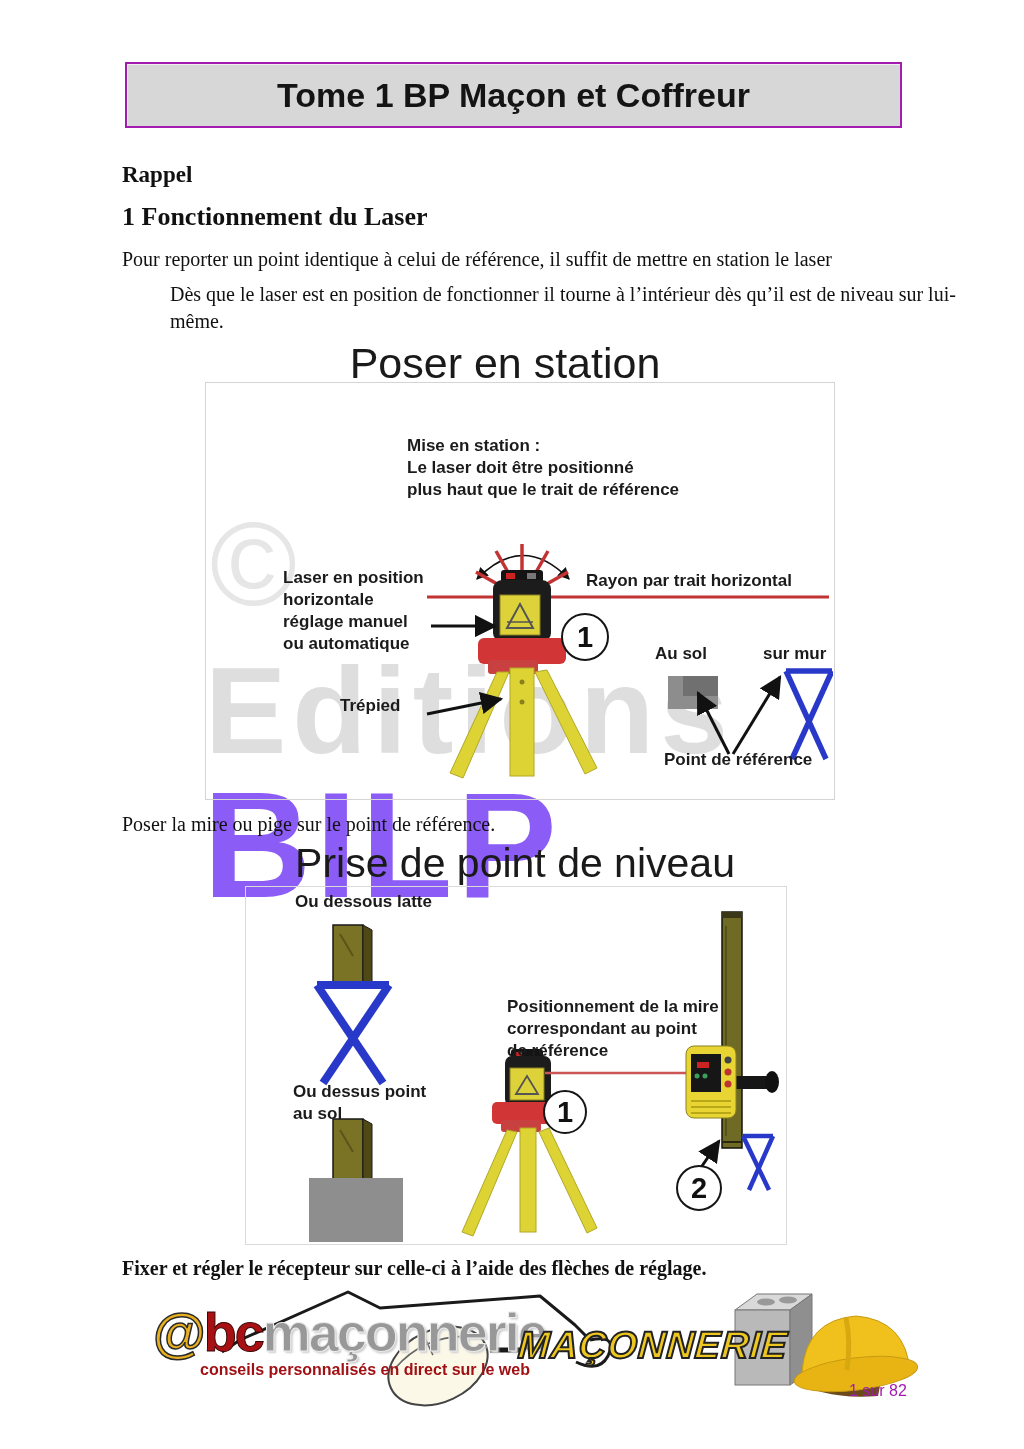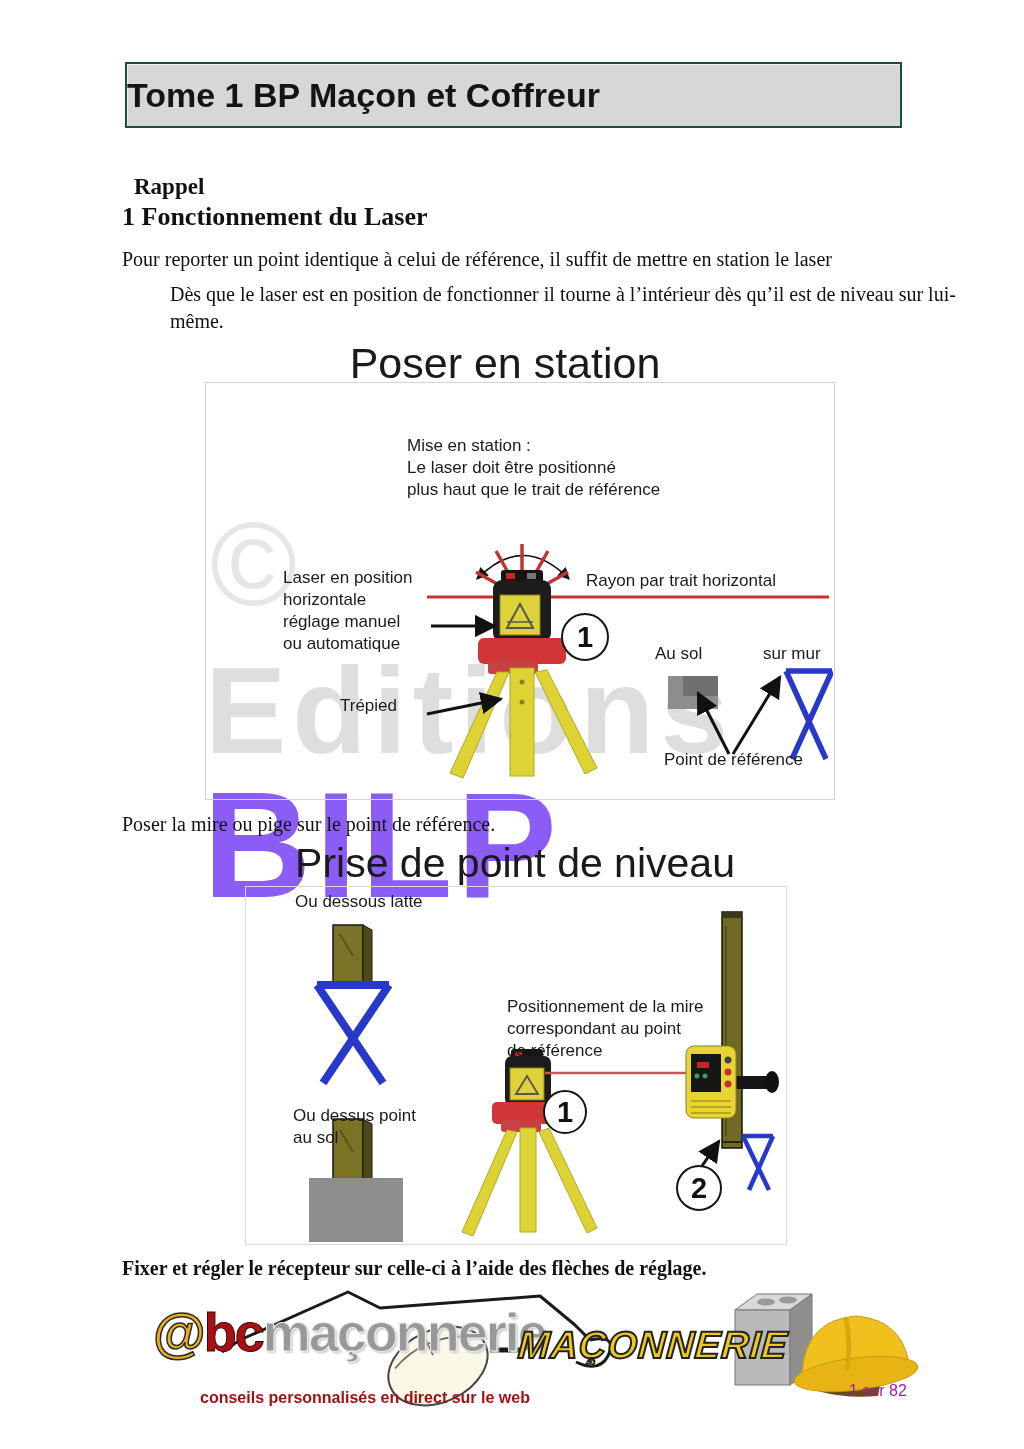--- a/index.html
+++ b/index.html
@@ -13,8 +13,8 @@
   .wm-bilp{left:203px;top:770px;font-size:150px;letter-spacing:4px;color:#8b5cf6;}
   
   .header-box{position:absolute;z-index:2;left:125px;top:62px;width:773px;height:62px;
-      background:#d7d7d7;border:2px solid #14532d;box-shadow:inset 1px 1px 0 #efefef;
-      display:flex;align-items:center;justify-content:flex-start;}
+      background:#d7d7d7;border:2px solid #a21caf;box-shadow:inset 1px 1px 0 #efefef;
+      display:flex;align-items:center;justify-content:center;}
   .header-box span{font-family:"Liberation Sans",sans-serif;font-weight:bold;font-size:34px;color:#141414;}
   
   .h-rappel{position:absolute;z-index:2;left:122px;top:162px;font-size:23px;font-weight:bold;margin:12px;}

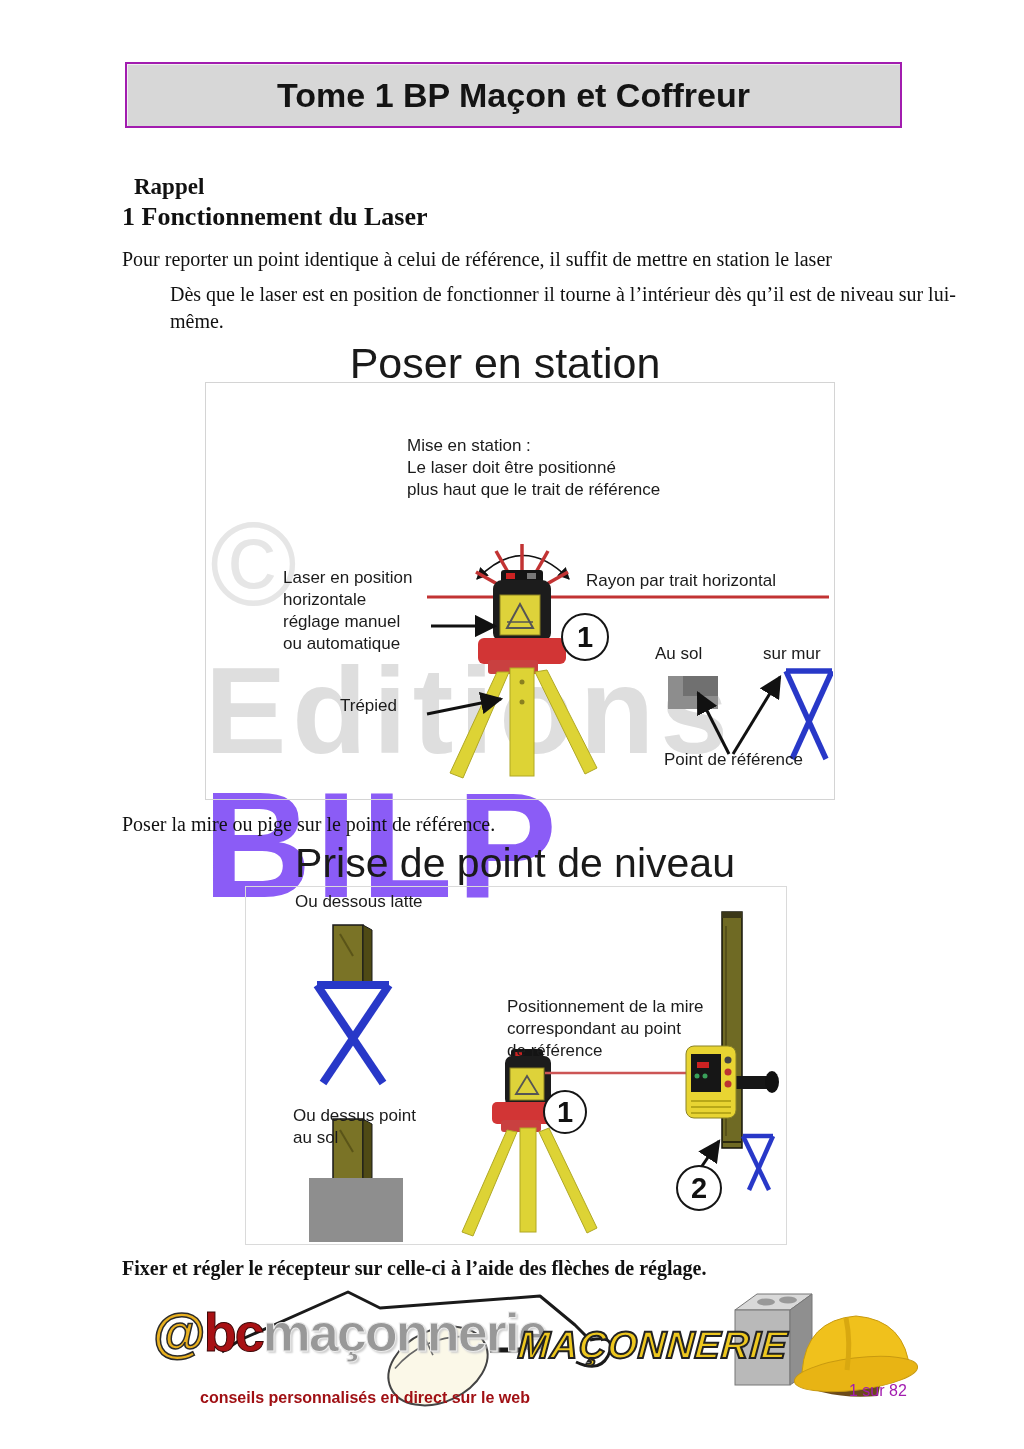--- a/index.html
+++ b/index.html
@@ -17,7 +17,7 @@
       display:flex;align-items:center;justify-content:center;}
   .header-box span{font-family:"Liberation Sans",sans-serif;font-weight:bold;font-size:34px;color:#141414;}
   
-  .h-rappel{position:absolute;z-index:2;left:122px;top:162px;font-size:23px;font-weight:bold;margin:12px;}
+  .h-rappel{position:absolute;z-index:2;left:122px;top:162px;font-size:23px;font-weight:bold;margin:0;}
   .h-section{position:absolute;z-index:2;left:122px;top:202px;font-size:26px;font-weight:bold;margin:0;}
   .para{position:absolute;z-index:2;margin:0;font-size:20px;line-height:27px;}
   .p1{left:122px;top:246px;width:790px;}

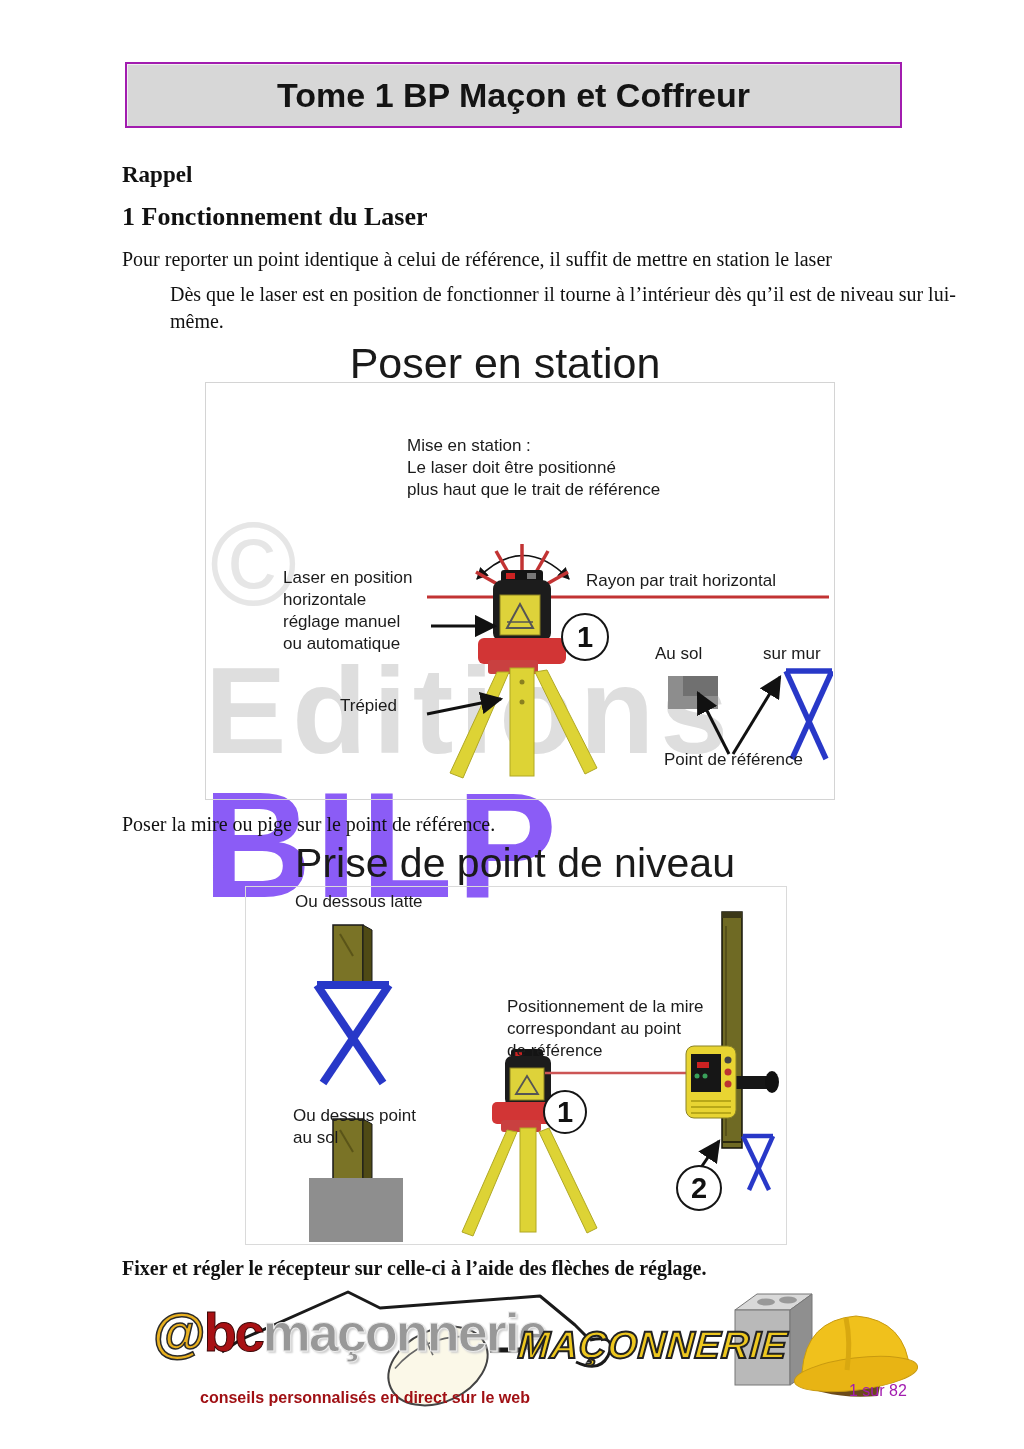--- a/index.html
+++ b/index.html
@@ -35,7 +35,7 @@
   .fig-svg{position:absolute;z-index:2;}
   .fig1-svg{left:205px;top:382px;}
   .fig2-svg{left:245px;top:886px;}
-  .lbl{position:absolute;z-index:3;font-family:"Liberation Sans",sans-serif;font-weight:normal;
+  .lbl{position:absolute;z-index:3;font-family:"Liberation Sans",sans-serif;font-weight:bold;
       font-size:17px;line-height:22px;color:#1b1b1b;white-space:pre-line;}
   .step{position:absolute;z-index:3;background:#fff;border:2.5px solid #151515;border-radius:50%;
       display:flex;align-items:center;justify-content:center;font-family:"Liberation Sans",sans-serif;

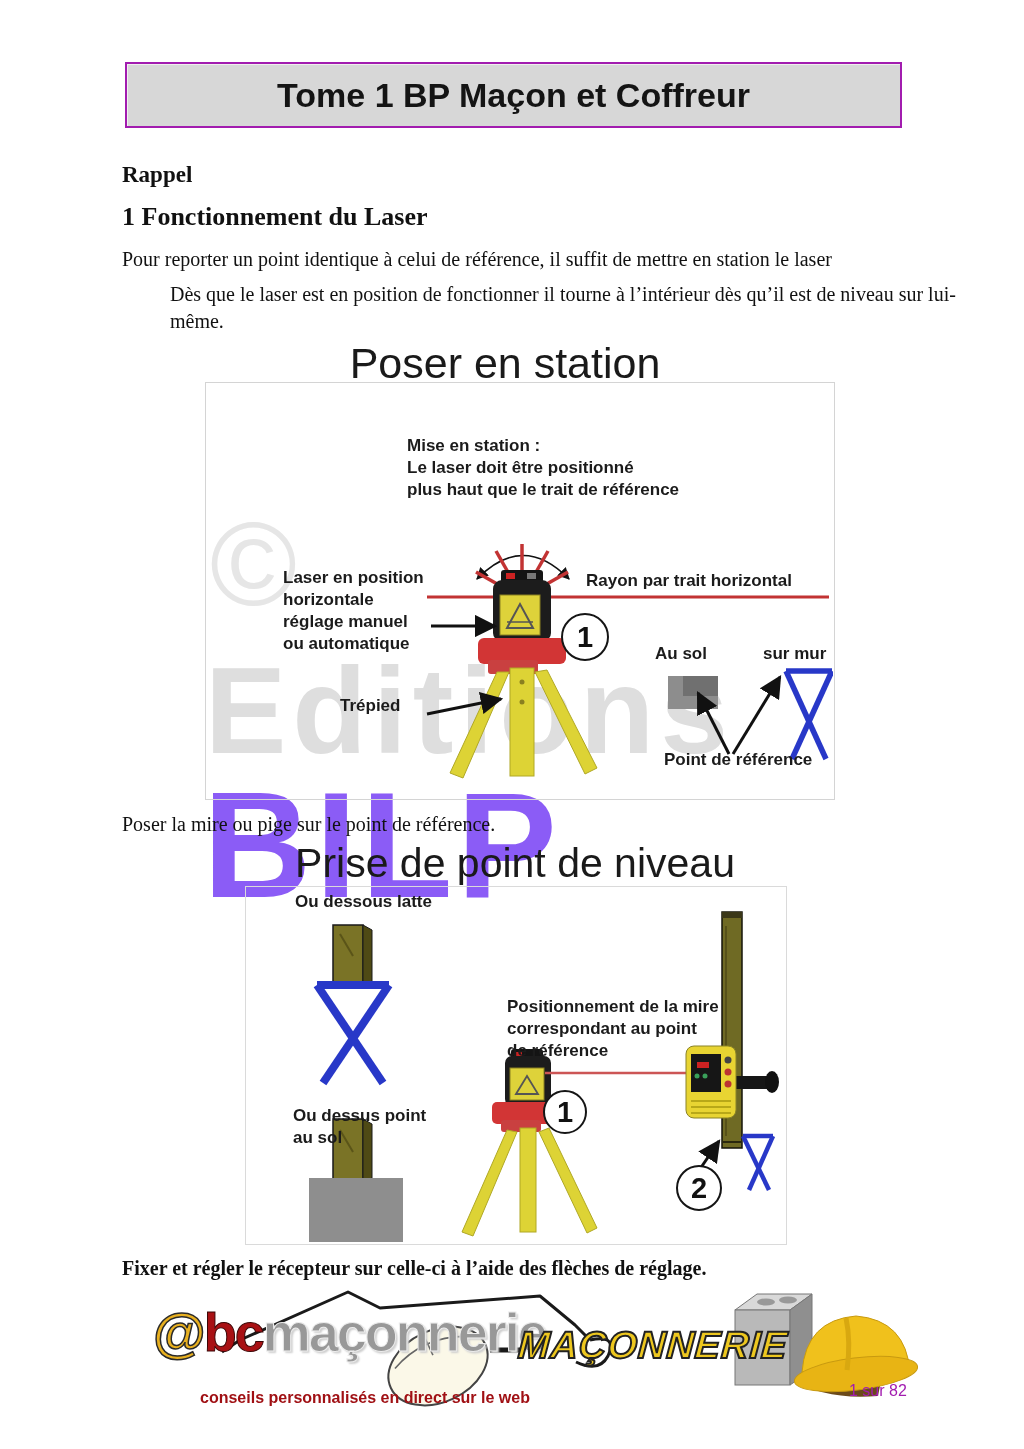--- a/index.html
+++ b/index.html
@@ -227,7 +227,7 @@
   </svg>
 
   <div class="lbl" style="left:295px;top:891px;">Ou dessous latte</div>
-  <div class="lbl" style="left:293px;top:1081px;margin-top:24px;">Ou dessus point
+  <div class="lbl" style="left:293px;top:1081px;">Ou dessus point
 au sol</div>
   <div class="lbl" style="left:507px;top:996px;">Positionnement de la mire
 correspondant au point

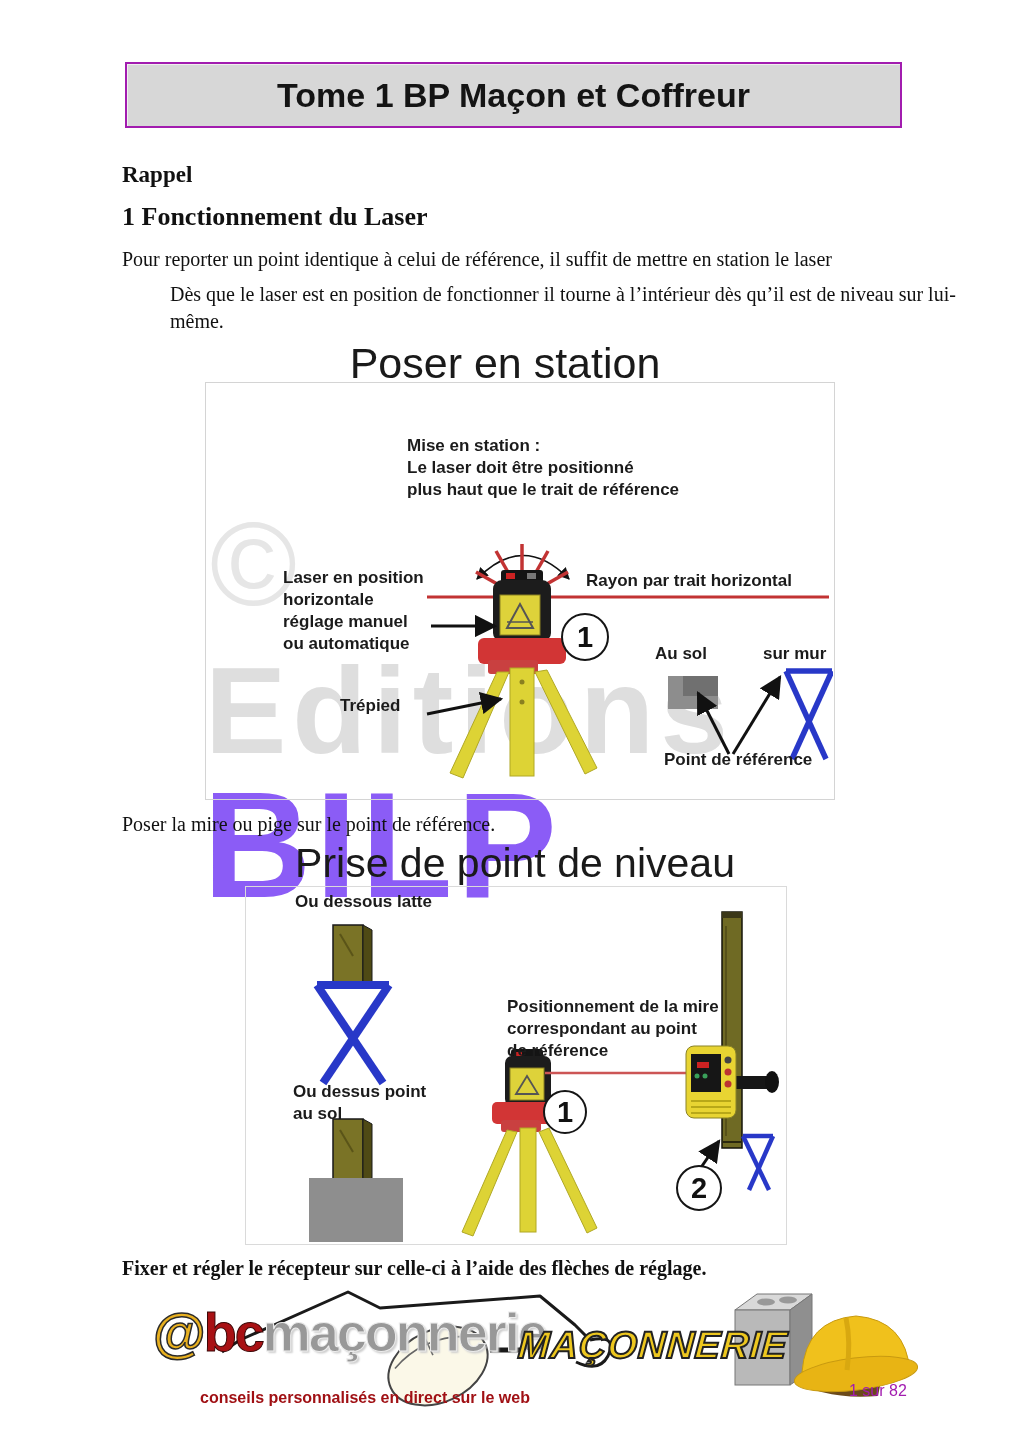--- a/index.html
+++ b/index.html
@@ -51,7 +51,7 @@
   .logo-bc{color:#a81114;-webkit-text-stroke:1px #3a0606;}
   .logo-mac{color:#989898;-webkit-text-stroke:1px #ececec;text-shadow:2px 2px 2px #cfcfcf;}
   .tagline{position:absolute;z-index:3;left:200px;top:1361px;font-family:"Liberation Sans",sans-serif;
-      font-weight:bold;font-size:16px;color:#a01014;margin-top:28px;}
+      font-weight:bold;font-size:16px;color:#a01014;}
   .brand{position:absolute;z-index:3;left:518px;top:1324px;font-family:"Liberation Sans",sans-serif;
       font-weight:bold;font-style:italic;font-size:38px;letter-spacing:1px;color:#edc71f;
       -webkit-text-stroke:2px #222;transform:skewX(-4deg);}

